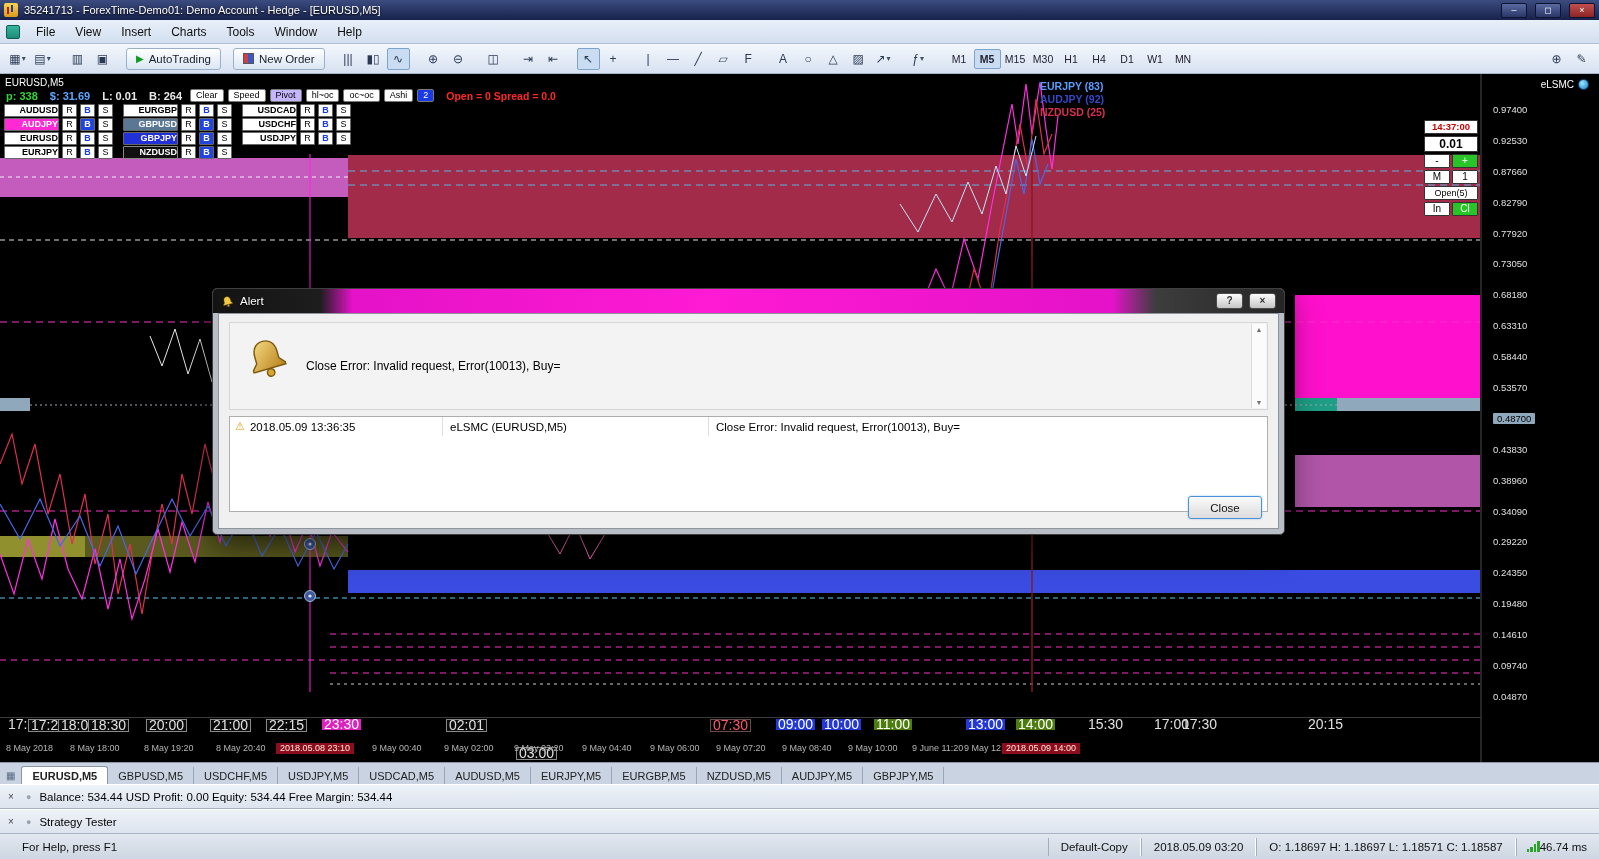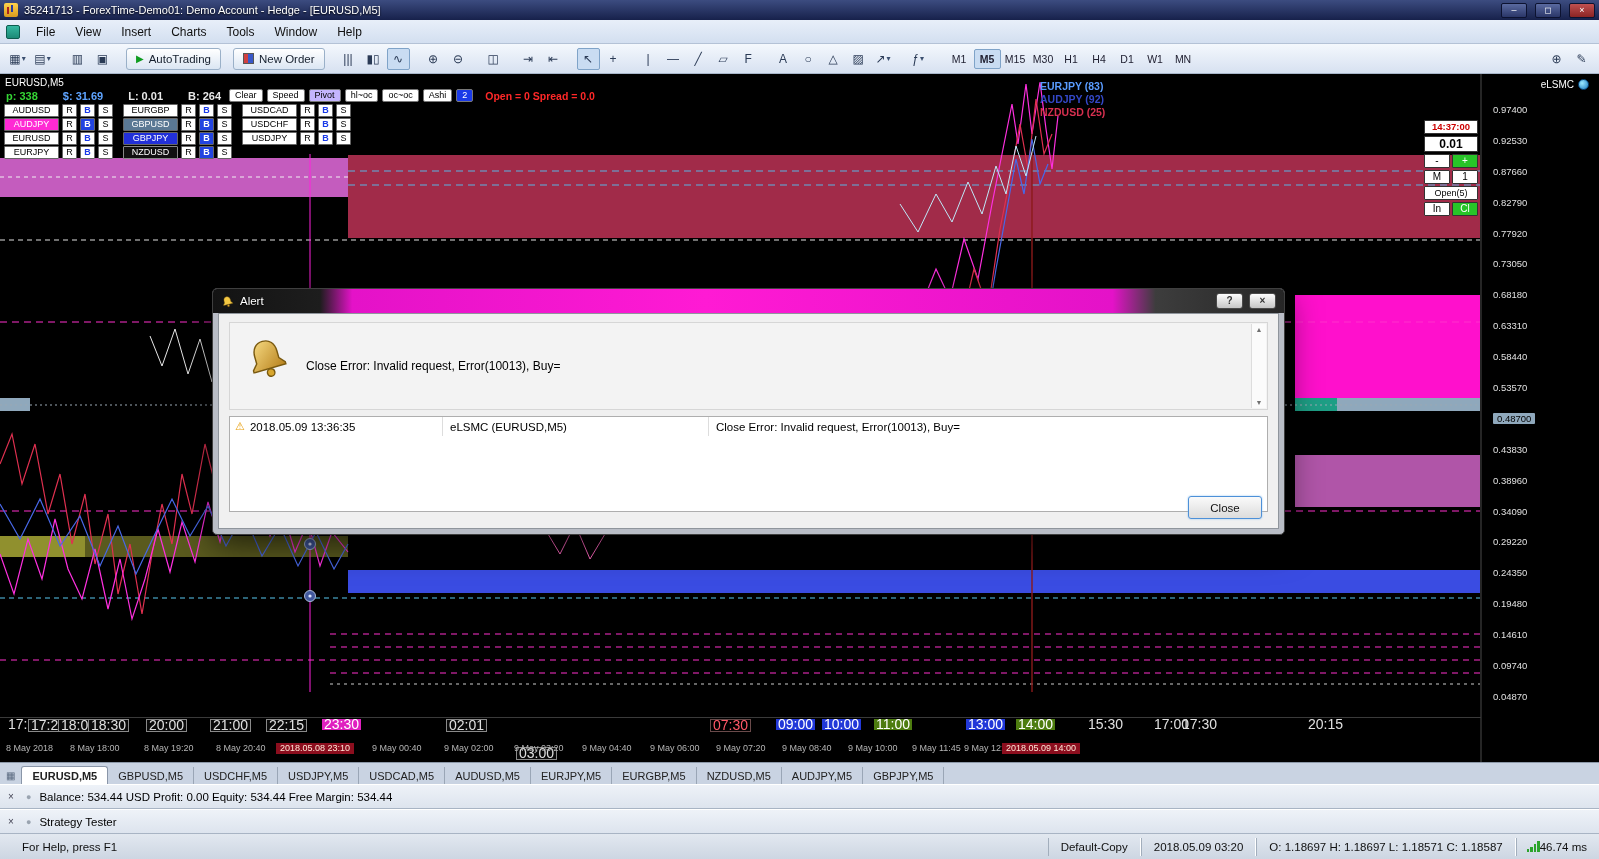--- a/index.html
+++ b/index.html
@@ -362,7 +362,7 @@
     <div class="symbol-badge">EURUSD,M5</div>
 
     <div class="info-row">
-      <span style="display:flex;gap:25px;">
+      <span style="display:flex;gap:12px;">
 
       <span class="stat s-green">p: 338</span>
           <span class="stat s-blue">$: 31.69</span>

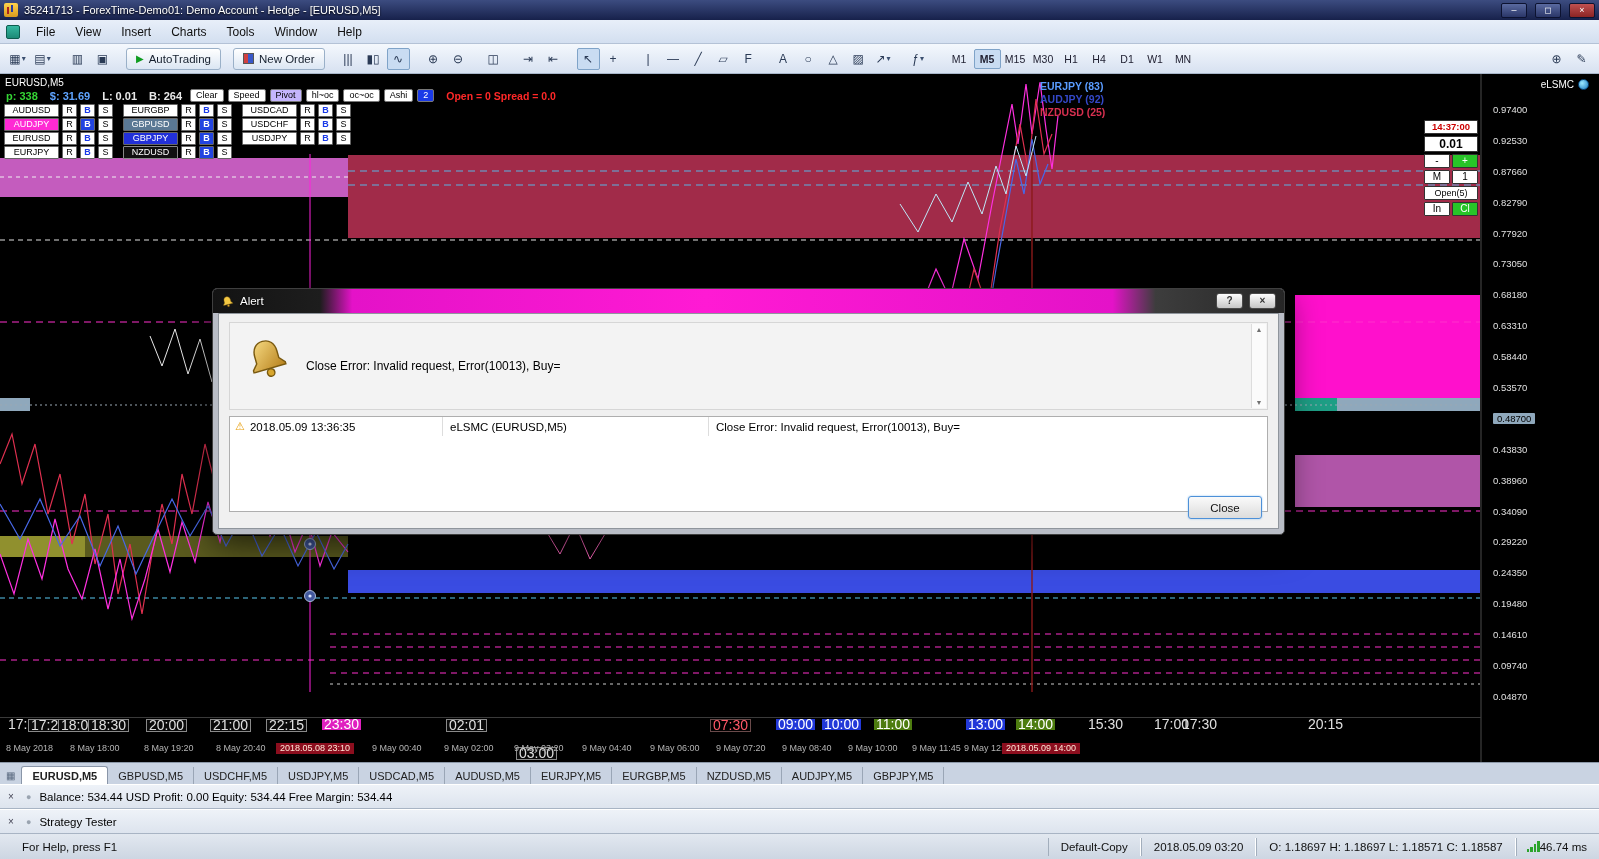--- a/index.html
+++ b/index.html
@@ -51,7 +51,7 @@
   .matrix { position:absolute; left:4px; top:30px; display:grid; grid-template-columns:repeat(3,max-content); gap:1px 10px; }
   .pair { display:flex; gap:3px; }
   .pcell { height:13px; line-height:11px; font-size:9px; border:1px solid #666; background:#fff; color:#000; text-align:center; border-radius:1px; }
-  .pname { width:55px; font-weight:normal; }
+  .pname { width:55px; font-weight:bold;text-align:right; }
   .rcell,.bcell,.scell { width:15px; }
   .bcell { color:#1a3ae8; font-weight:bold; }
   .pair.s-magenta .pname { background:#ff2ad4; color:#fff; }

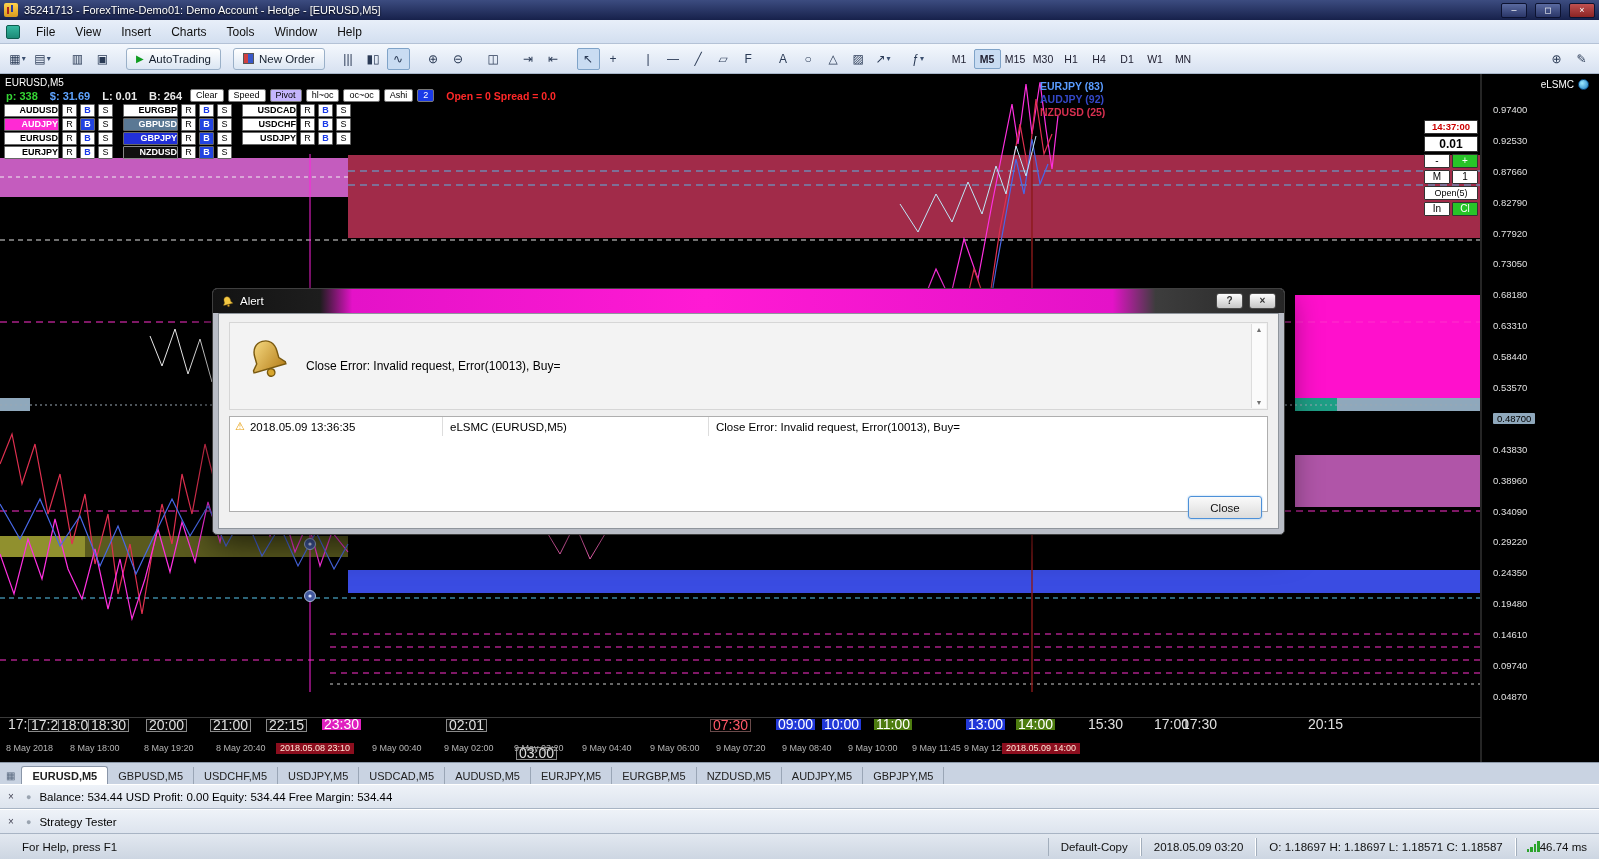--- a/index.html
+++ b/index.html
@@ -554,7 +554,7 @@
         <span class="d-lbl" style="left: 716px;">9 May 07:20</span>
         <span class="d-lbl" style="left: 782px;">9 May 08:40</span>
         <span class="d-lbl" style="left: 848px;">9 May 10:00</span>
-        <span class="d-lbl" style="left: 912px;">9 May 11:45</span>
+        <span class="d-lbl" style="left: 912px;">9 June 11:20</span>
         <span class="d-lbl" style="left: 964px;">9 May 12:4</span>
         <span class="d-lbl s-red" style="left: 1002px;">2018.05.09 14:00</span>
       </div>

